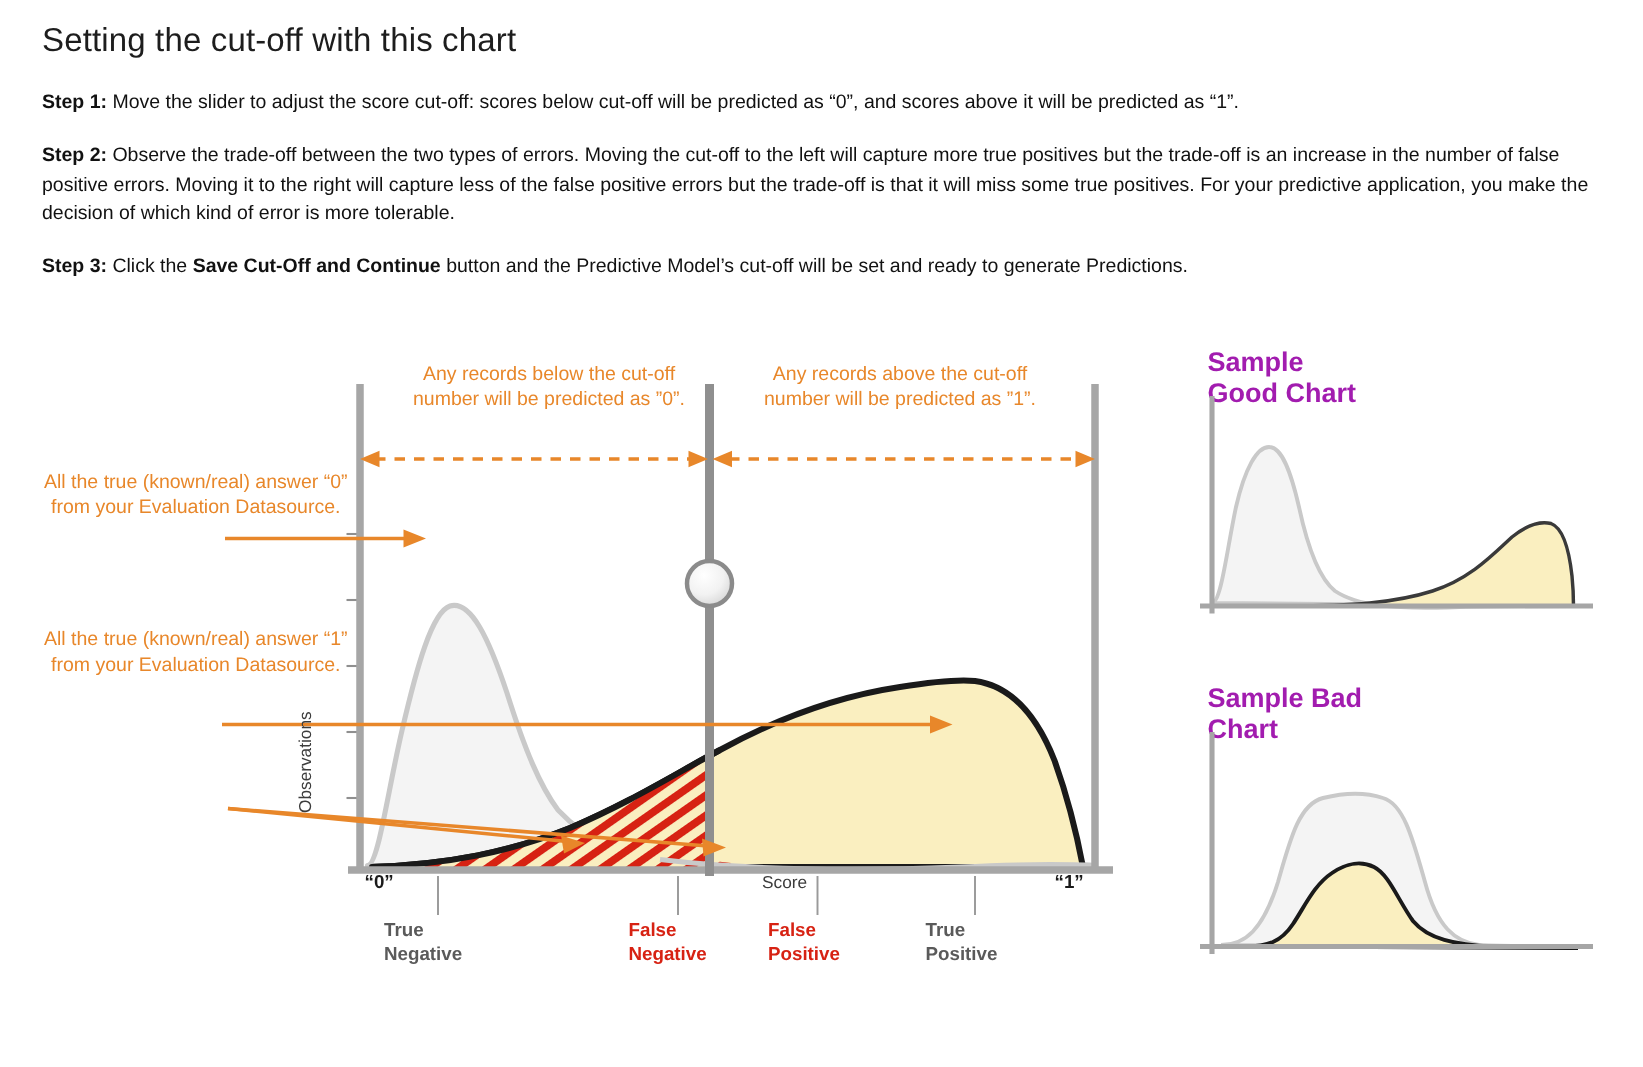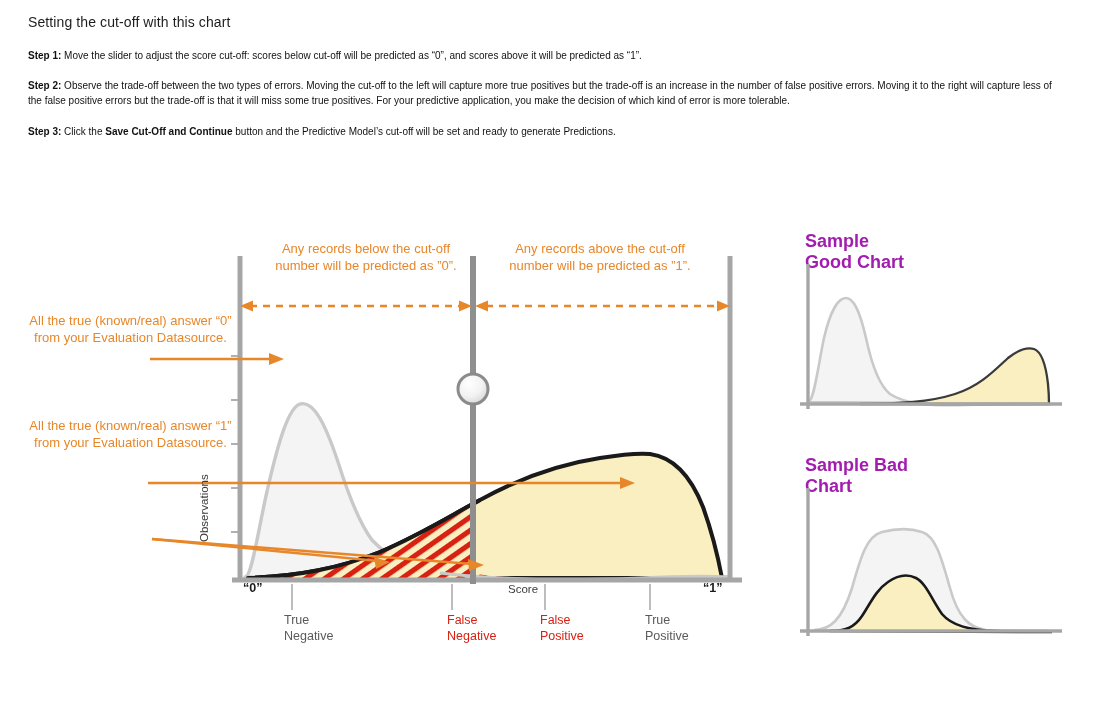--- a/index.html
+++ b/index.html
@@ -24,7 +24,7 @@
     width: 1040px;
   }
   #page-title {
-    font-size: 14px;
+    font-size: 22px;
     font-weight: 400;
     color: #1d1d1d;
     margin: 0 0 18px 0;

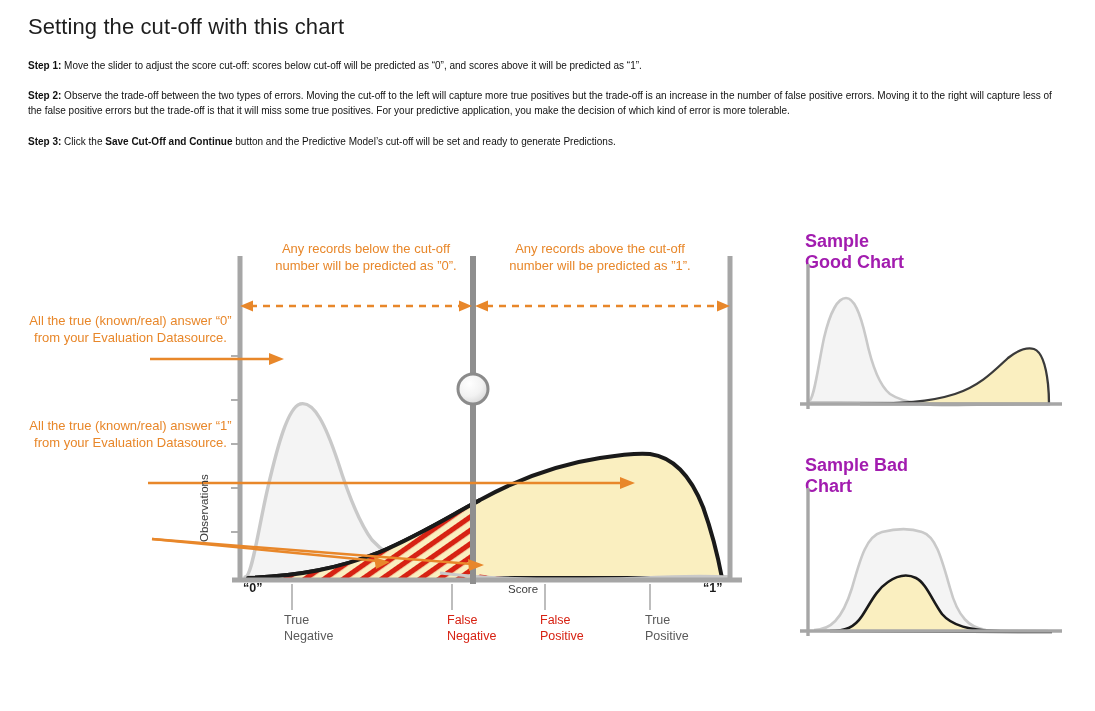--- a/index.html
+++ b/index.html
@@ -31,7 +31,7 @@
     letter-spacing: 0.1px;
   }
   .step {
-    font-size: 10px;
+    font-size: 13px;
     line-height: 1.52;
     color: #111111;
     margin-bottom: 15px;

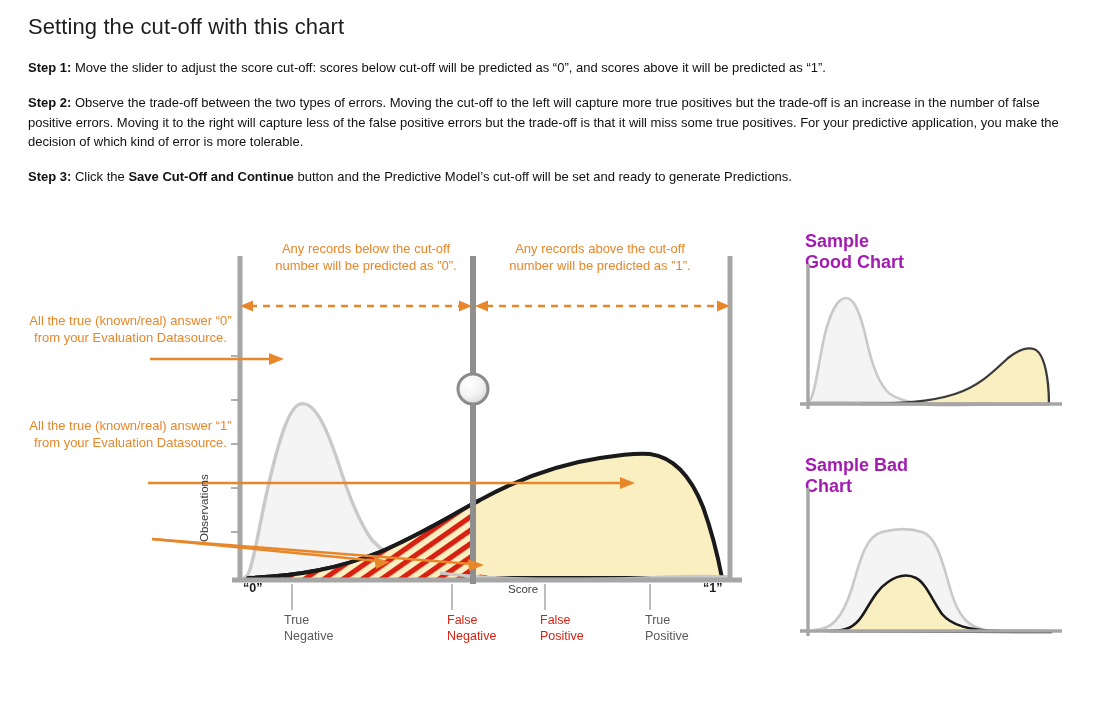--- a/index.html
+++ b/index.html
@@ -95,9 +95,8 @@
   .quad {
     position: absolute;
     font-size: 12.5px;
-    font-weight: normal;
+    font-weight: bold;
     line-height: 1.25;
-    margin-left: 28px;
   }
   .quad.gray { color: #5a5a5a; }
   .quad.red  { color: #d72213; }

